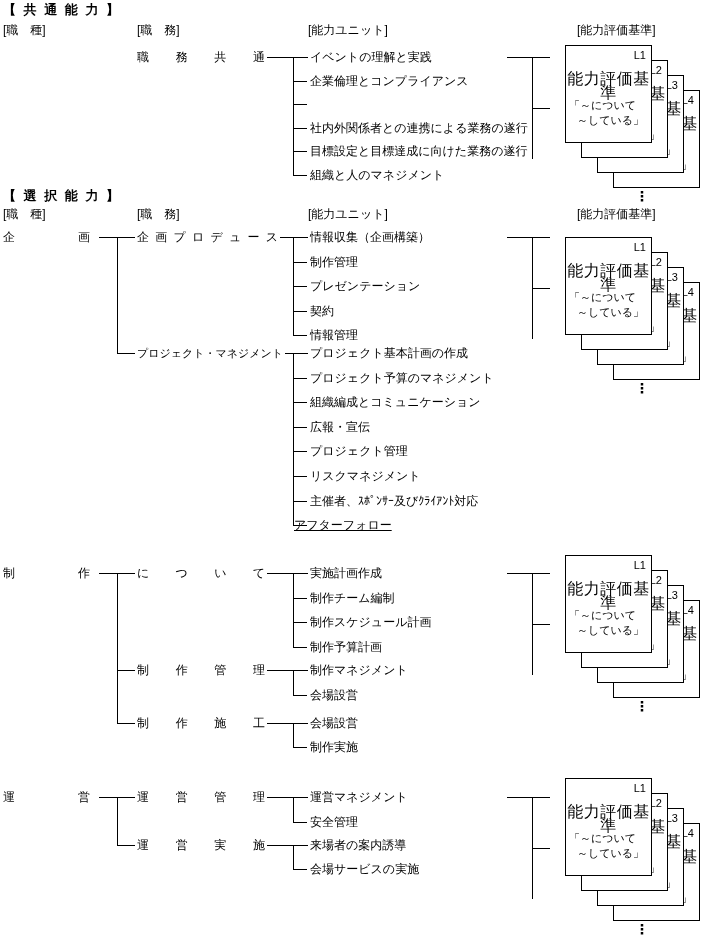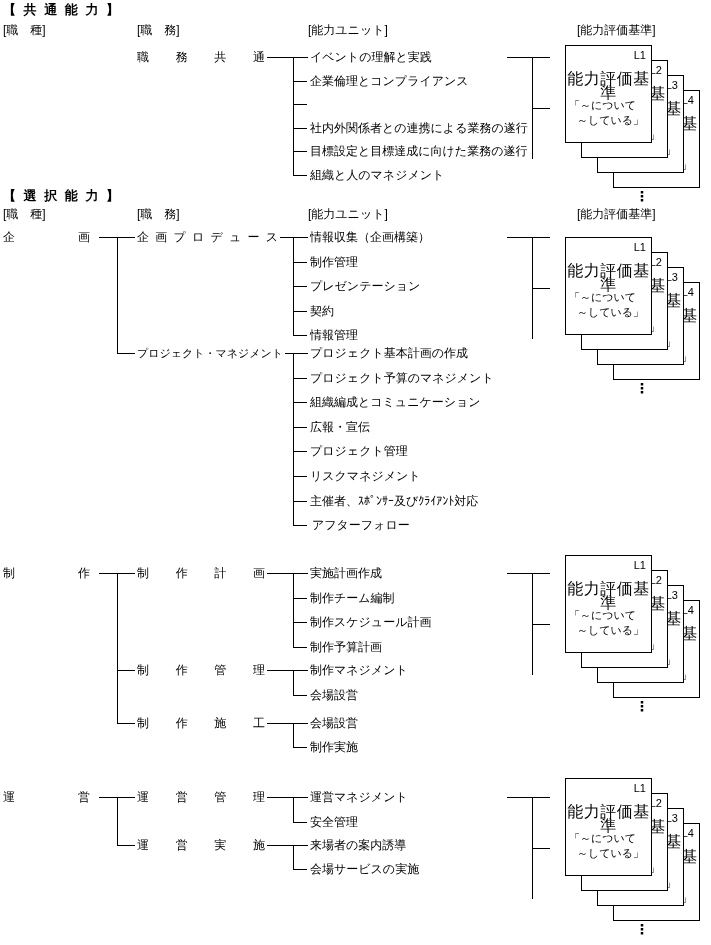--- a/index.html
+++ b/index.html
@@ -108,7 +108,7 @@
     <div class="ln" style="left: 293px; top: 501px; width: 14px; height: 1px;"></div>
     <div class="t" style="left: 310px; top: 493px;">主催者、ｽﾎﾟﾝｻｰ及びｸﾗｲｱﾝﾄ対応</div>
     <div class="ln" style="left: 293px; top: 525px; width: 14px; height: 1px;"></div>
-    <div class="t" style="left: 312px; top: 517px;">アフターフォロー</div>
+    <div class="t" style="left: 294px; top: 517px; text-decoration: underline;">アフターフォロー</div>
     <div class="ln" style="left: 507px; top: 237px; width: 43px; height: 1px;"></div>
     <div class="ln" style="left: 532px; top: 237px; width: 1px; height: 102px;"></div>
     <div class="ln" style="left: 532px; top: 288px; width: 18px; height: 1px;"></div>

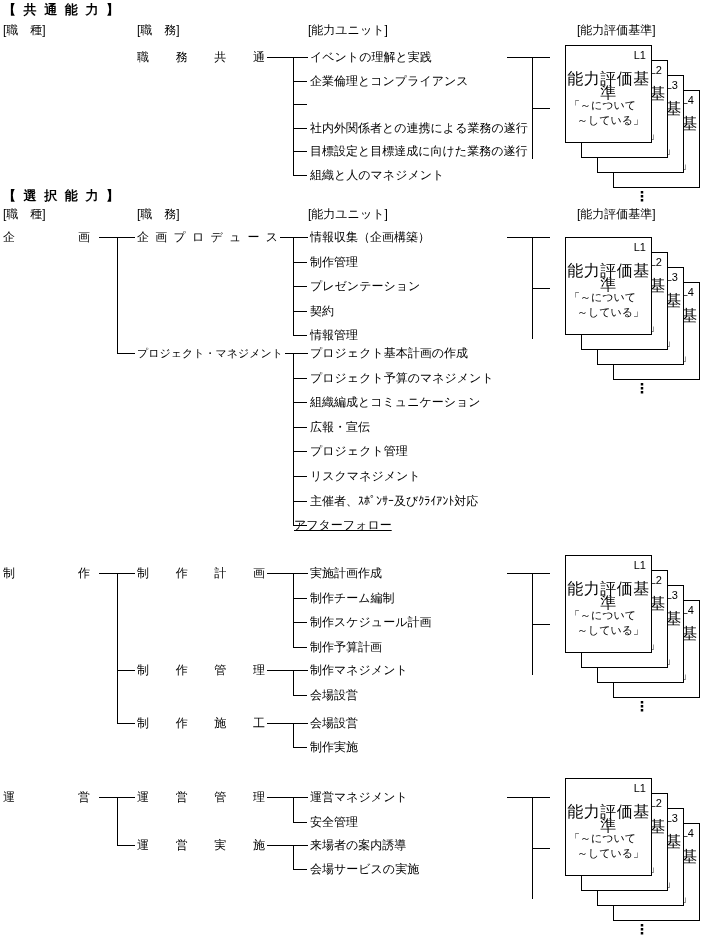--- a/index.html
+++ b/index.html
@@ -142,7 +142,7 @@
     <div class="ln" style="left: 117px; top: 573px; width: 1px; height: 151px;"></div>
     <div class="ln" style="left: 117px; top: 670px; width: 18px; height: 1px;"></div>
     <div class="ln" style="left: 117px; top: 723px; width: 18px; height: 1px;"></div>
-    <div class="t spread" style="left: 137px; top: 565px; width: 128px;">制作計画</div>
+    <div class="t spread" style="left: 137px; top: 565px; width: 128px;">について</div>
     <div class="ln" style="left: 267px; top: 573px; width: 41px; height: 1px;"></div>
     <div class="ln" style="left: 293px; top: 573px; width: 1px; height: 75px;"></div>
     <div class="t" style="left: 310px; top: 565px;">実施計画作成</div>

